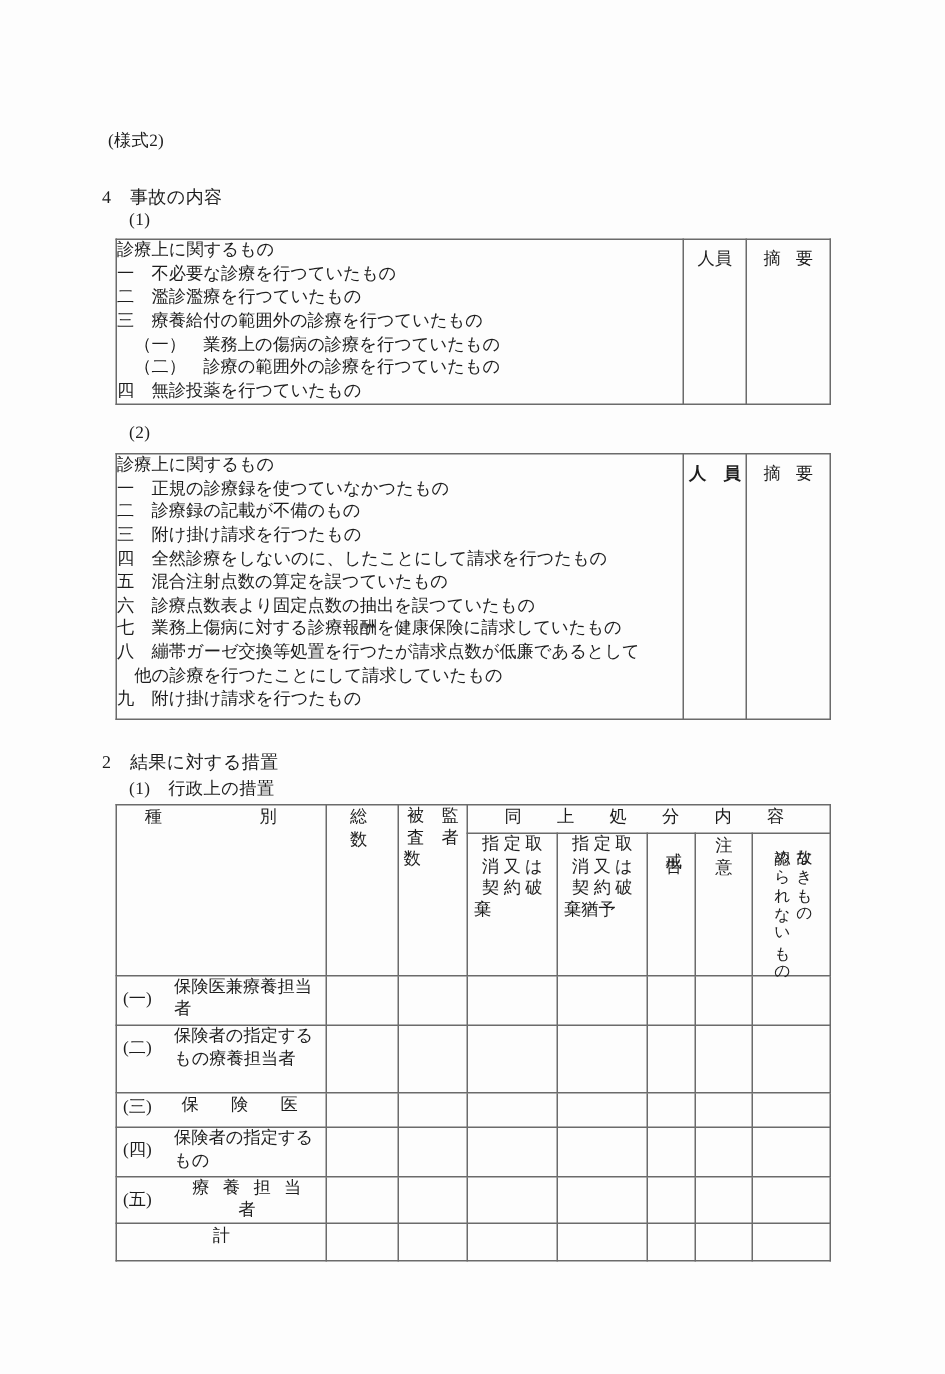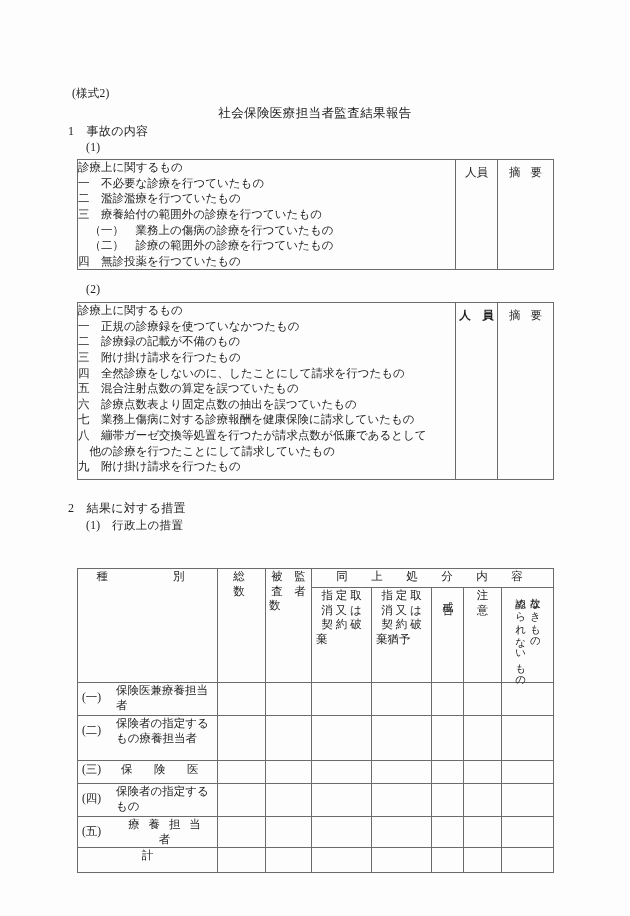--- a/index.html
+++ b/index.html
@@ -172,7 +172,6 @@
 <div class="page">
 
   <div class="form-code">(様式2)</div>
-  <div class="doc-title">社会保険医療担当者監査結果報告</div>
 
   <div class="section-head" style="left:68px; top:123px;">1　事故の内容</div>
   <div class="sub-head" style="left:86px; top:141px;">(1)</div>

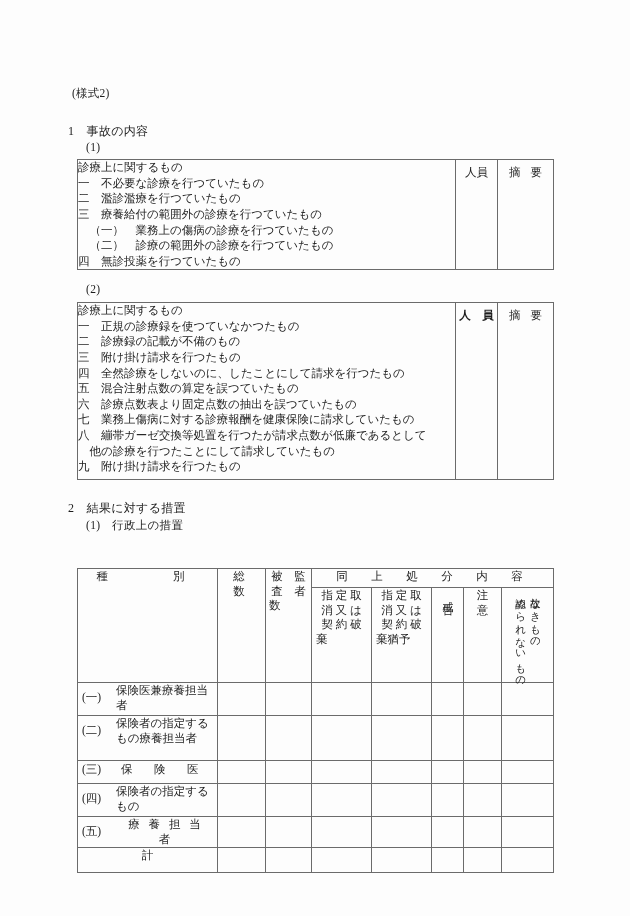--- a/index.html
+++ b/index.html
@@ -173,7 +173,7 @@
 
   <div class="form-code">(様式2)</div>
 
-  <div class="section-head" style="left:68px; top:123px;">1　事故の内容</div>
+  <div class="section-head" style="left:68px; top:123px;">4　事故の内容</div>
   <div class="sub-head" style="left:86px; top:141px;">(1)</div>
 
   <table class="form" style="left:77px; top:159px; width:476px;">

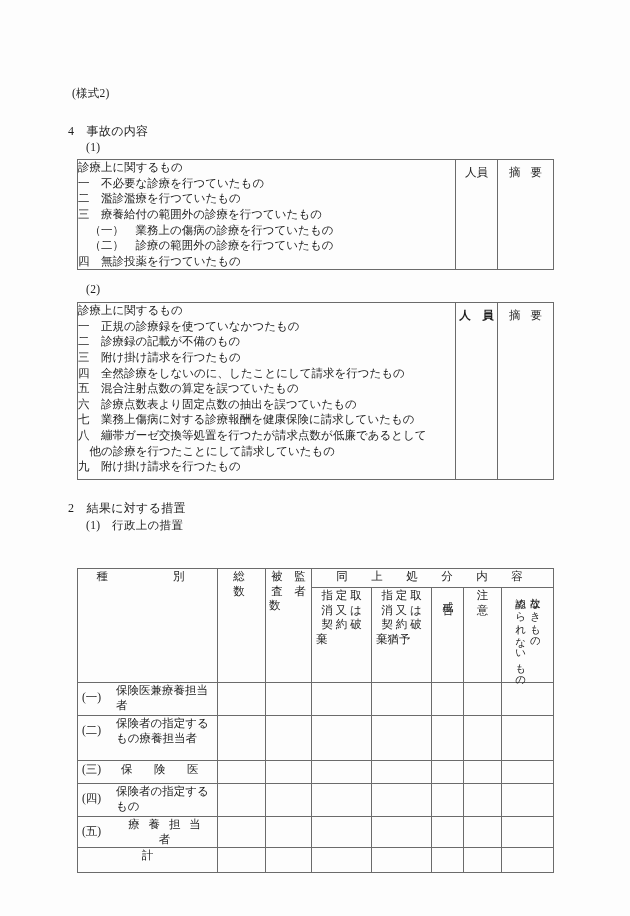--- a/index.html
+++ b/index.html
@@ -78,7 +78,7 @@
   }
 
   
-  .m-table { font-size: 11px; margin-top: 32px; }
+  .m-table { font-size: 11px; }
   .m-table td { vertical-align: middle; }
   .grouphead {
     text-align: center;

